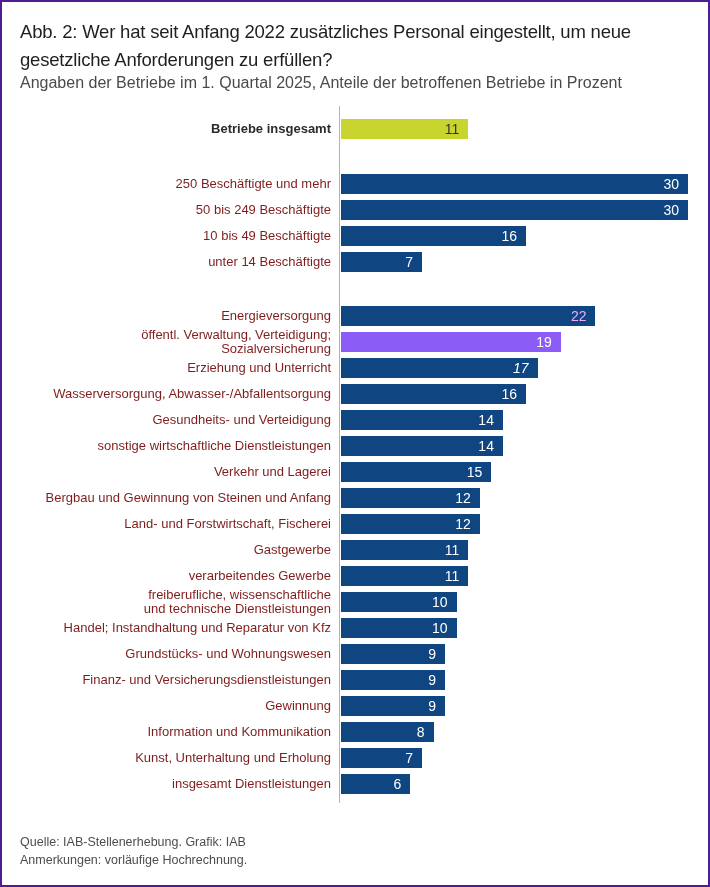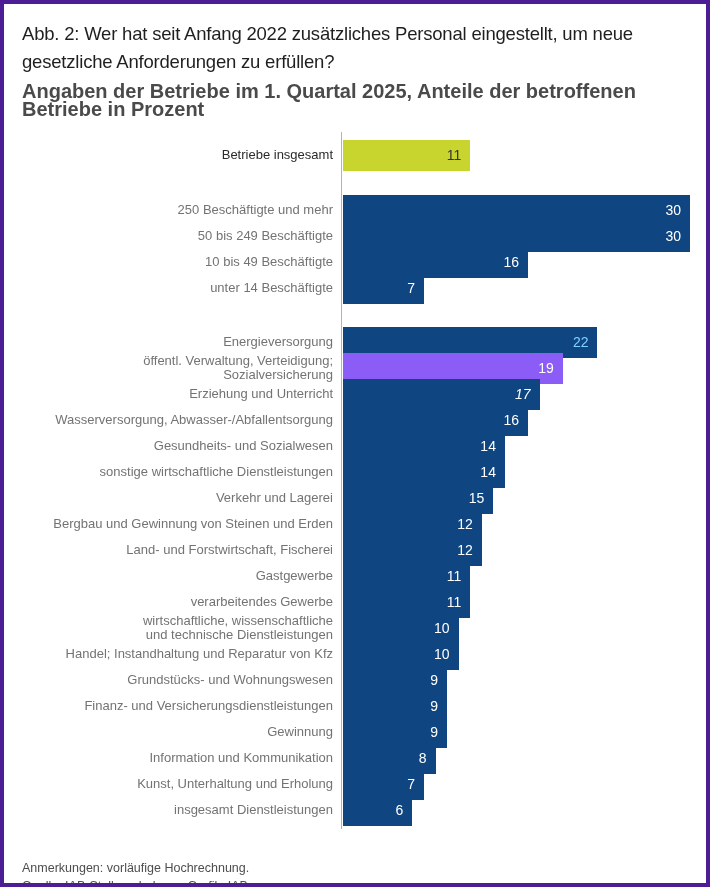--- a/index.html
+++ b/index.html
@@ -12,7 +12,7 @@
     width: 710px;
     height: 887px;
     background: #ffffff;
-    border: 4px solid #4c1d95;
+    border: 2px solid #4c1d95;
     overflow: hidden;
     position: relative;
   }

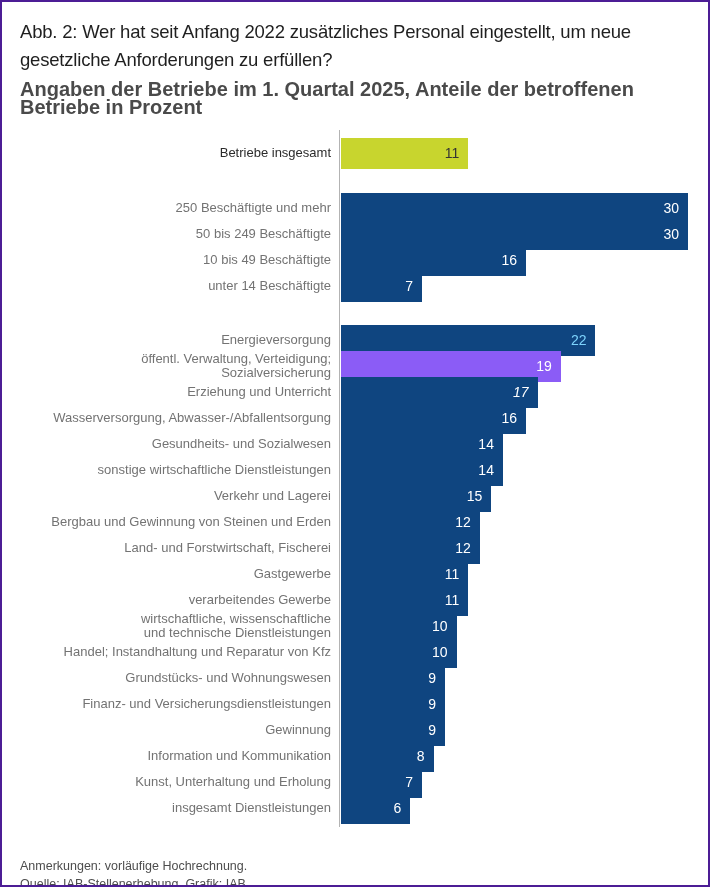--- a/index.html
+++ b/index.html
@@ -26,11 +26,9 @@
     max-width: 668px;
   }
   .subtitle {
-    margin-top: 6px;
-    font-size: 20px;
+    font-size: 16px;
     line-height: 18px;
     color: #4a4a4a;
-    font-weight: bold;
   }
   .chart {
     margin-top: 24px;

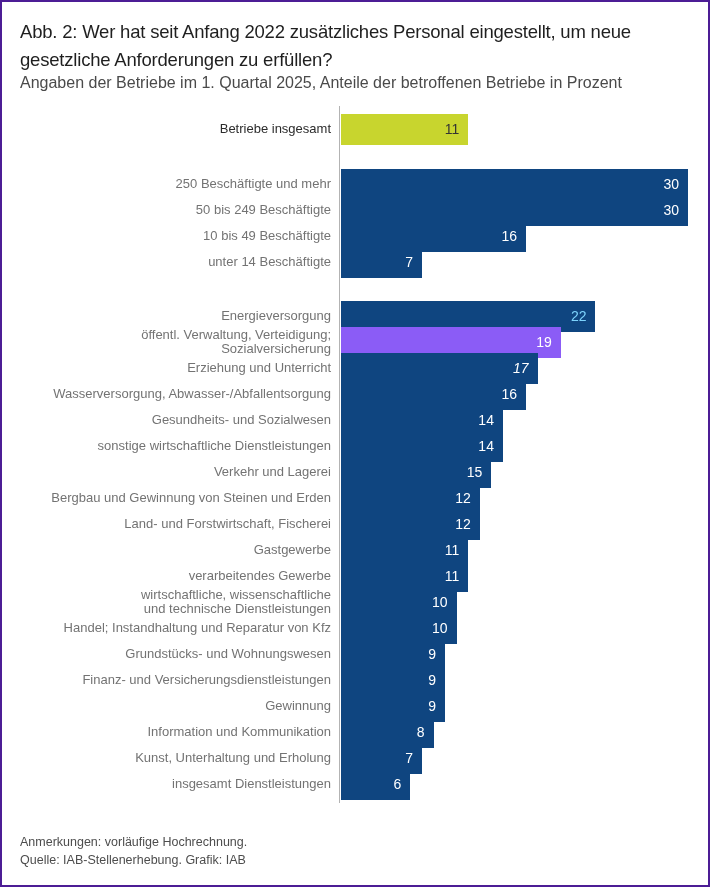--- a/index.html
+++ b/index.html
@@ -56,7 +56,7 @@
     color: #737373;
     white-space: pre-line;
   }
-  .row.bold .cat-label { font-weight: 400; color: #2b2b2b; padding-left: 11px; }
+  .row.bold .cat-label { font-weight: 700; color: #2b2b2b; padding-left: 11px; }
   .bar-area {
     flex: 1 1 auto;
     padding-left: 1px;

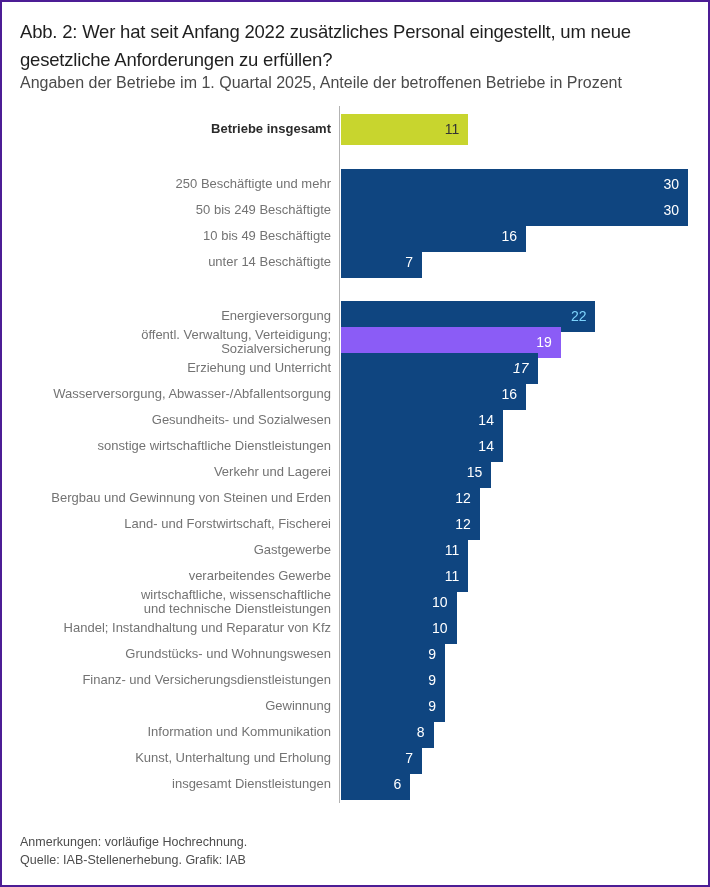--- a/index.html
+++ b/index.html
@@ -63,7 +63,7 @@
     position: relative;
   }
   .bar {
-    height: 31px;
+    height: 20px;
     display: flex;
     align-items: center;
     justify-content: flex-end;

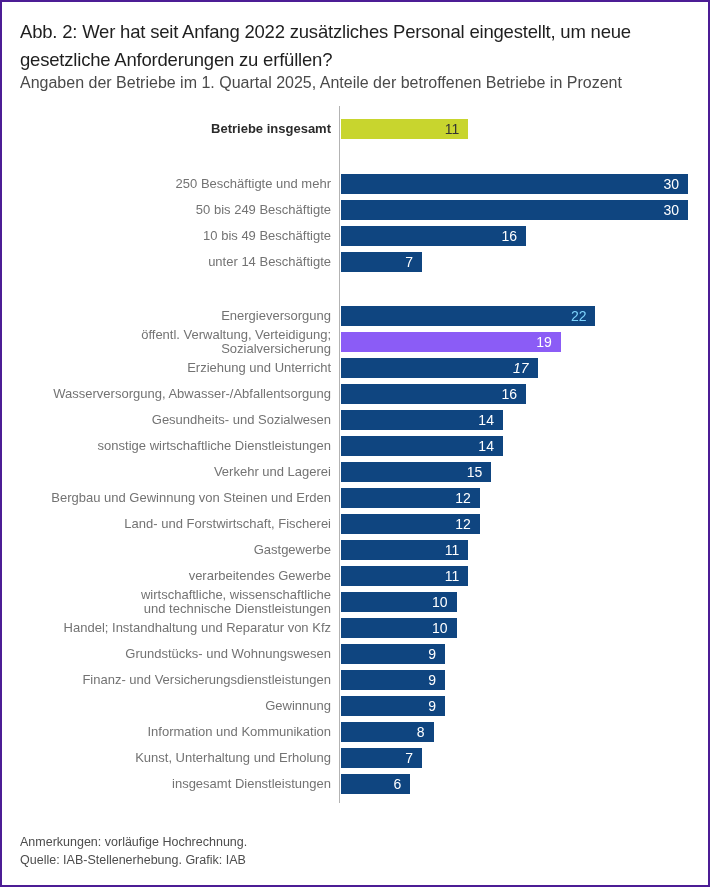--- a/index.html
+++ b/index.html
@@ -53,7 +53,7 @@
     text-align: right;
     font-size: 13px;
     line-height: 14px;
-    color: #737373;
+    color: #7f1d1d;
     white-space: pre-line;
   }
   .row.bold .cat-label { font-weight: 700; color: #2b2b2b; padding-left: 11px; }

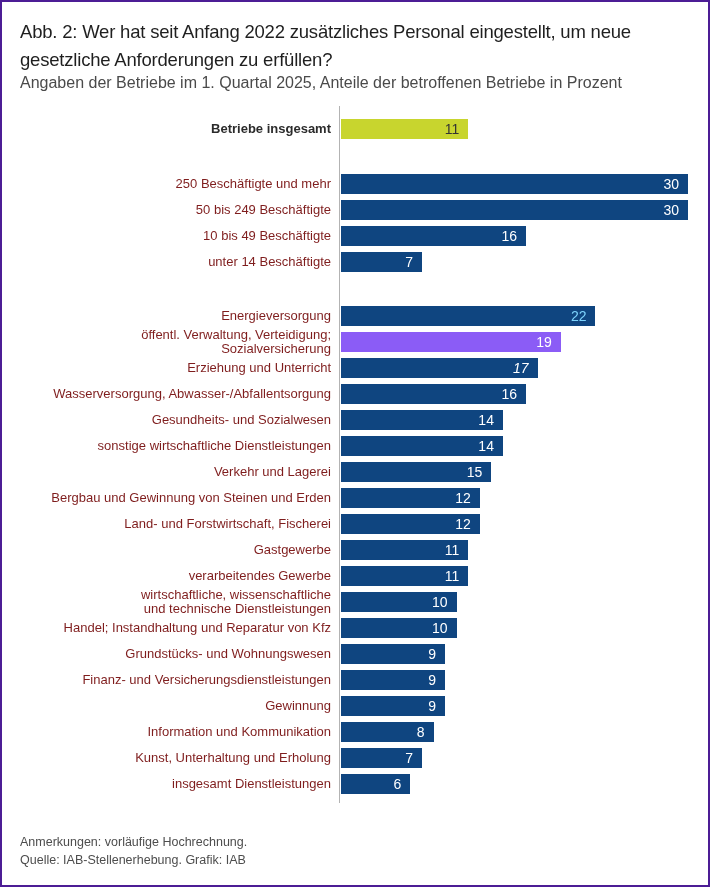--- a/index.html
+++ b/index.html
@@ -139,7 +139,7 @@
           <div class="cat-label">Energieversorgung</div>
           <div class="bar-area">
             <div class="bar" style="width: 254.467px; background: rgb(15, 69, 128);">
-              <span class="value-label" style="color: #7dd3fc;">22</span>
+              <span class="value-label" style="color: #f0abfc;">22</span>
             </div>
           </div>
         </div>

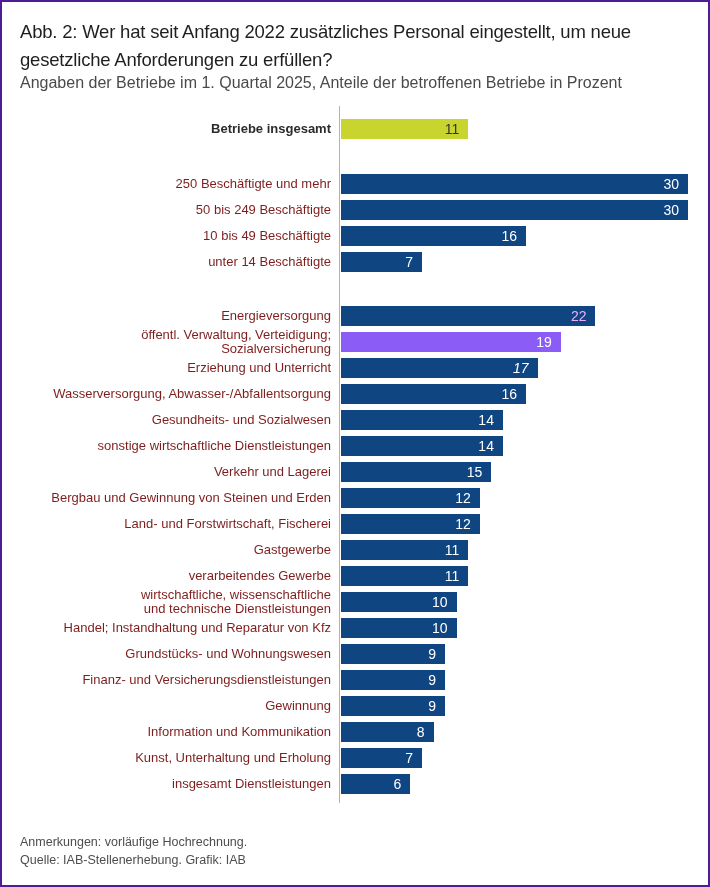--- a/index.html
+++ b/index.html
@@ -169,7 +169,7 @@
           </div>
         </div>
         <div class="row">
-          <div class="cat-label">Gesundheits- und Sozialwesen</div>
+          <div class="cat-label">Gesundheits- und Verteidigung</div>
           <div class="bar-area">
             <div class="bar" style="width: 161.933px; background: rgb(15, 69, 128);">
               <span class="value-label" style="color: rgb(255, 255, 255);">14</span>

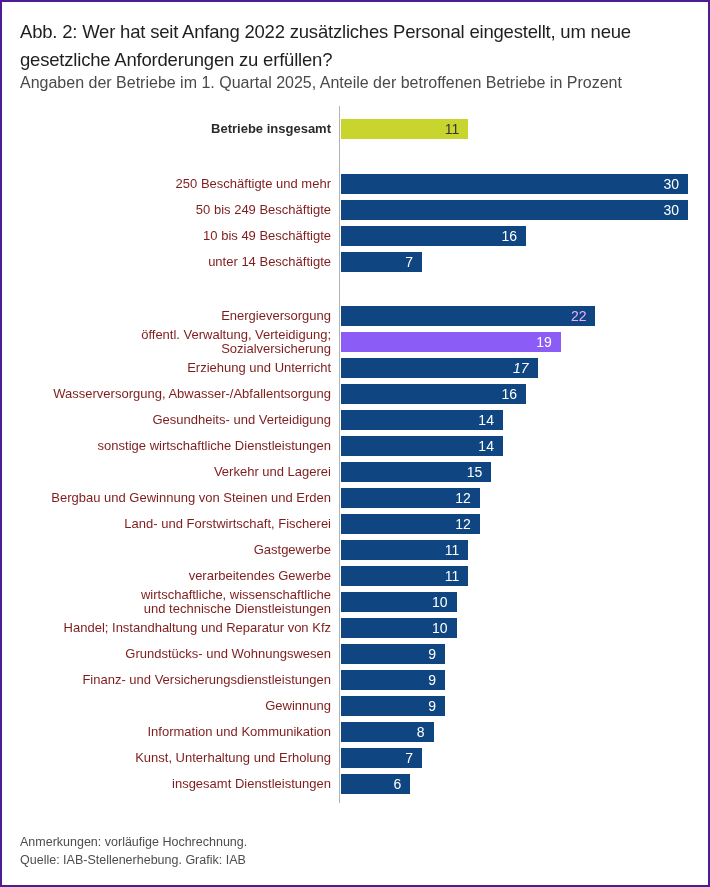--- a/index.html
+++ b/index.html
@@ -193,7 +193,7 @@
           </div>
         </div>
         <div class="row">
-          <div class="cat-label">Bergbau und Gewinnung von Steinen und Erden</div>
+          <div class="cat-label">Bergbau und Gewinnung von Steinen und Anfang</div>
           <div class="bar-area">
             <div class="bar" style="width: 138.8px; background: rgb(15, 69, 128);">
               <span class="value-label" style="color: rgb(255, 255, 255);">12</span>

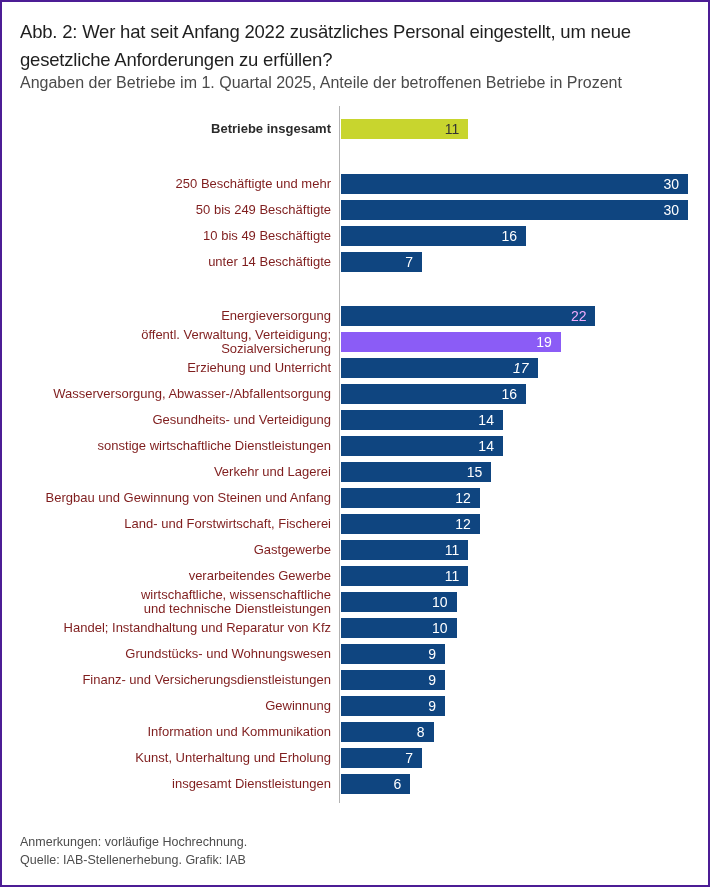--- a/index.html
+++ b/index.html
@@ -225,7 +225,7 @@
           </div>
         </div>
         <div class="row">
-          <div class="cat-label">wirtschaftliche, wissenschaftliche
+          <div class="cat-label">freiberufliche, wissenschaftliche
 und technische Dienstleistungen</div>
           <div class="bar-area">
             <div class="bar" style="width: 115.667px; background: rgb(15, 69, 128);">

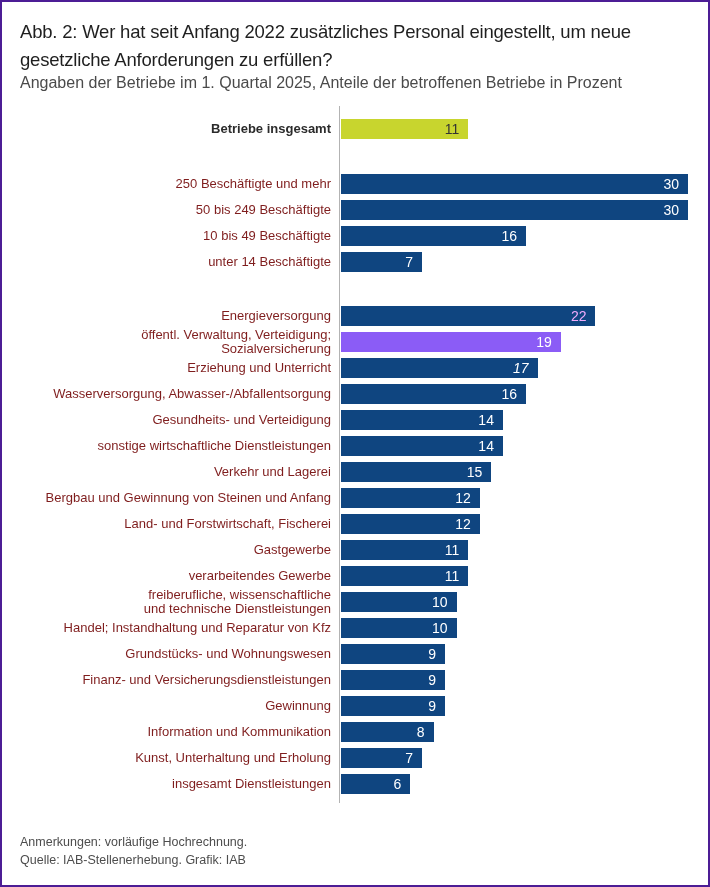--- a/index.html
+++ b/index.html
@@ -293,8 +293,8 @@
   </div>
 
   <div class="footer">
+    <p>Quelle: IAB-Stellenerhebung. Grafik: IAB</p>
     <p>Anmerkungen: vorläufige Hochrechnung.</p>
-    <p>Quelle: IAB-Stellenerhebung. Grafik: IAB</p>
   </div>
 </div>
 

